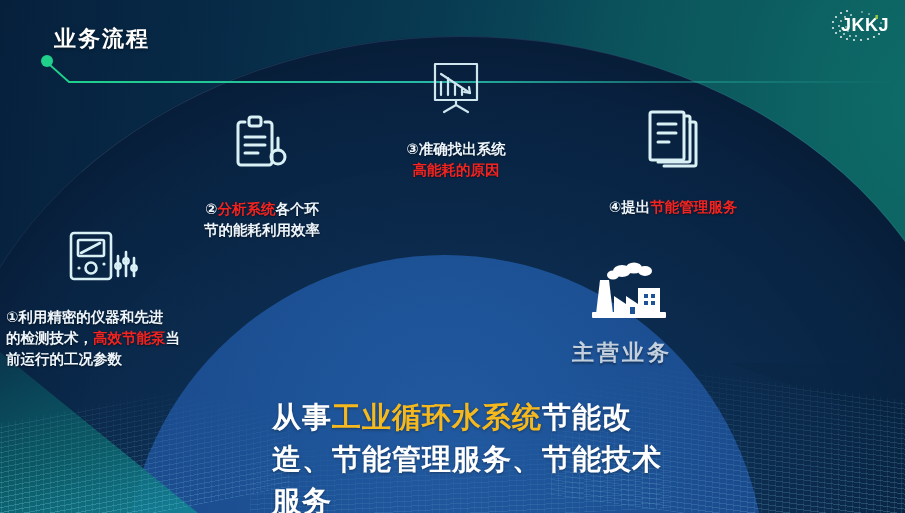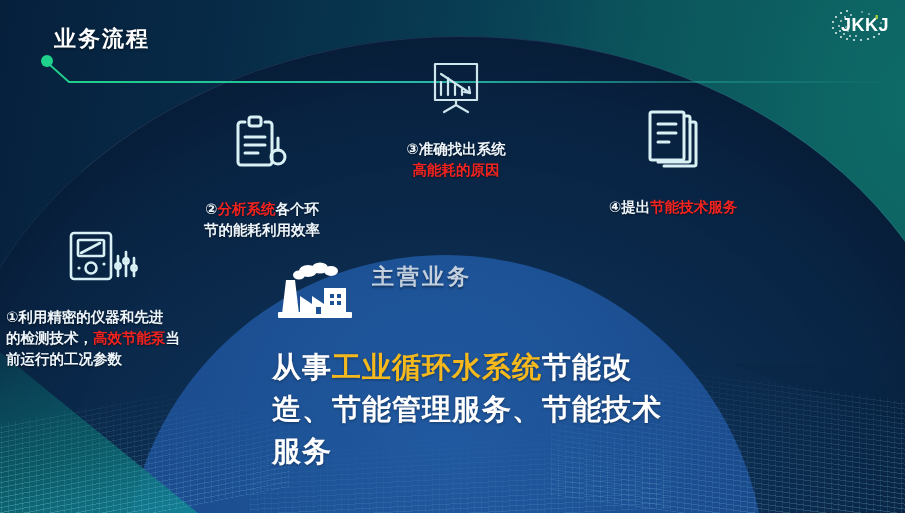--- a/index.html
+++ b/index.html
@@ -300,7 +300,7 @@
       </svg>
     </span>
     <div class="txt">
-      <span>④提出</span><span class="hl">节能技术服务</span><span></span>
+      <span>④提出</span><span class="hl">节能管理服务</span><span></span>
     </div>
   </div>
 

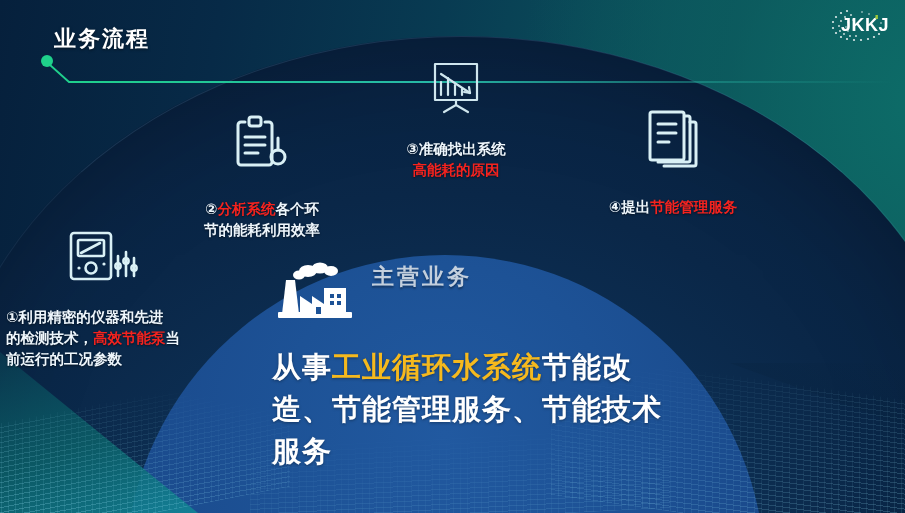--- a/index.html
+++ b/index.html
@@ -151,7 +151,7 @@
 
   
   .main-block{position:absolute;left:272px;top:262px;width:400px;}
-  .main-head{display:flex;align-items:flex-start;gap:14px;}
+  .main-head{display:flex;align-items:flex-end;gap:14px;flex-direction:column;}
   .main-head .label{
     font-size:22px;font-weight:bold;letter-spacing:3px;
     color:#c3cfdd;

